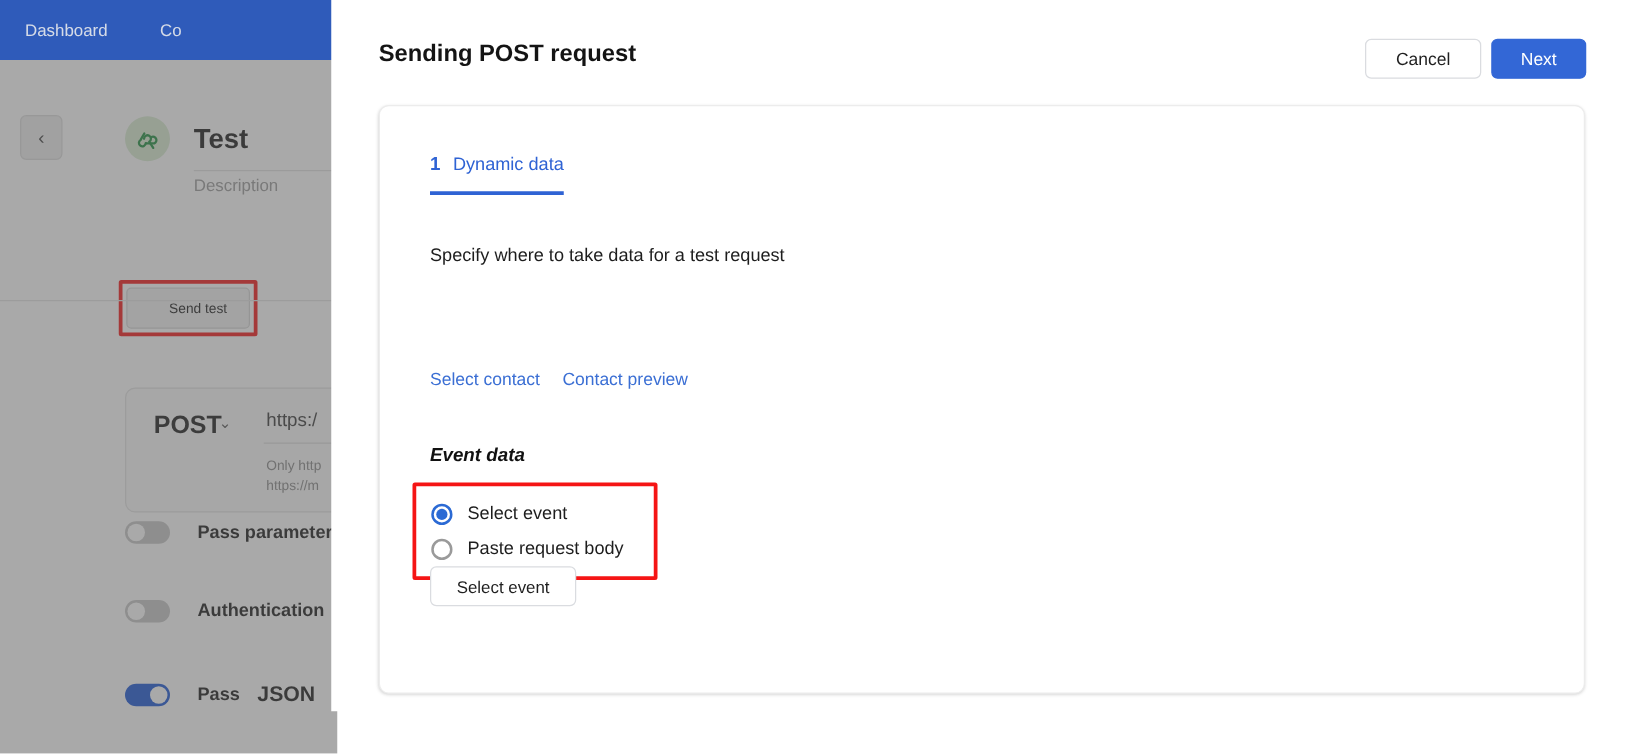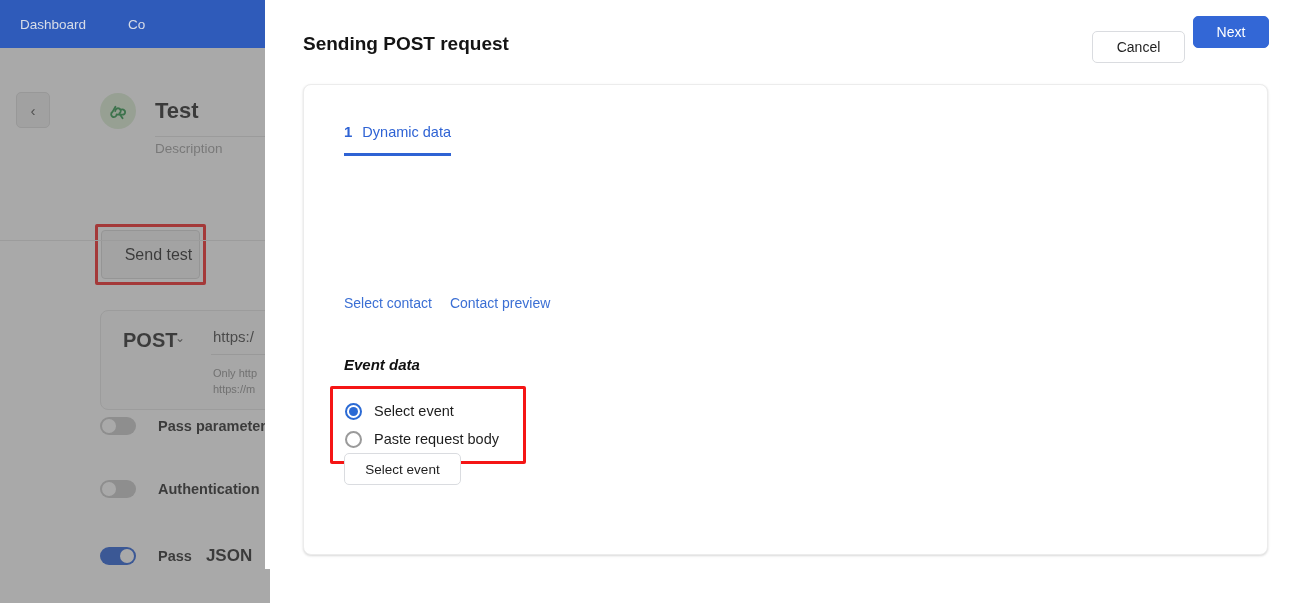--- a/index.html
+++ b/index.html
@@ -163,7 +163,7 @@
     font-size: 14px; color: #1f1f1f;
   }
   .btn-next {
-    position: absolute; left: 928px; top: 16px;
+    position: absolute; left: 928px; top: 31px;
     width: 76px; height: 32px;
     background: #3367d6;
     border: 1px solid #3367d6;

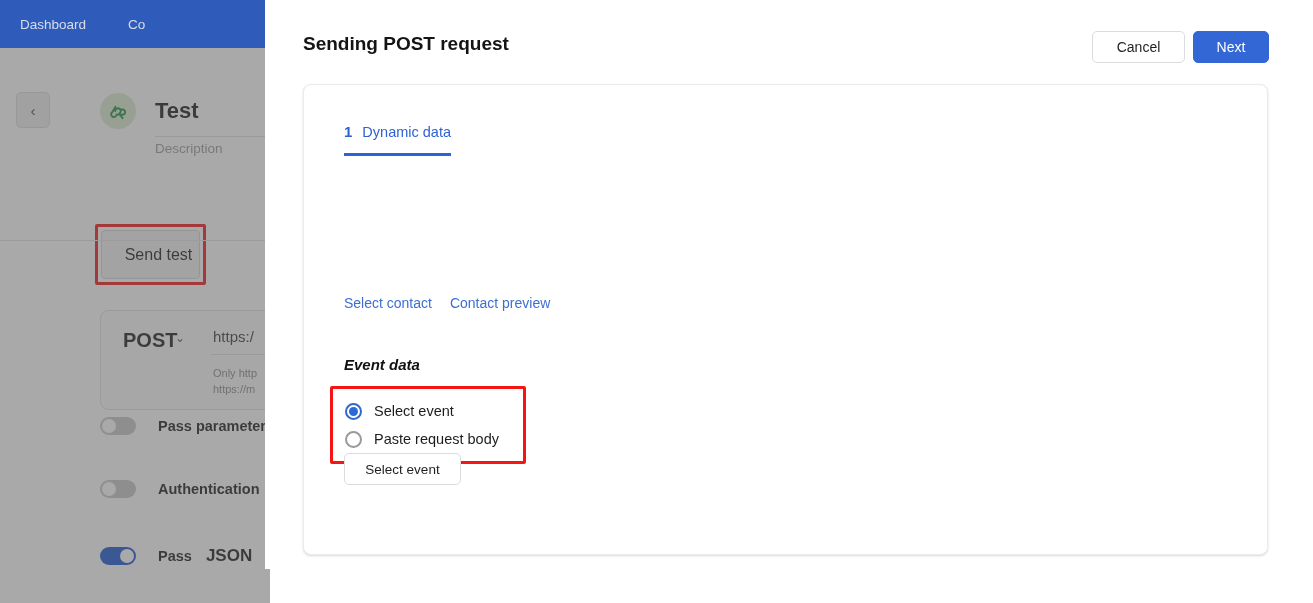--- a/index.html
+++ b/index.html
@@ -336,6 +336,7 @@
         </div>
       </div>
 
+      <div class="instruction">Specify where to take data for a test request</div>
 
 
       <div class="links-row">

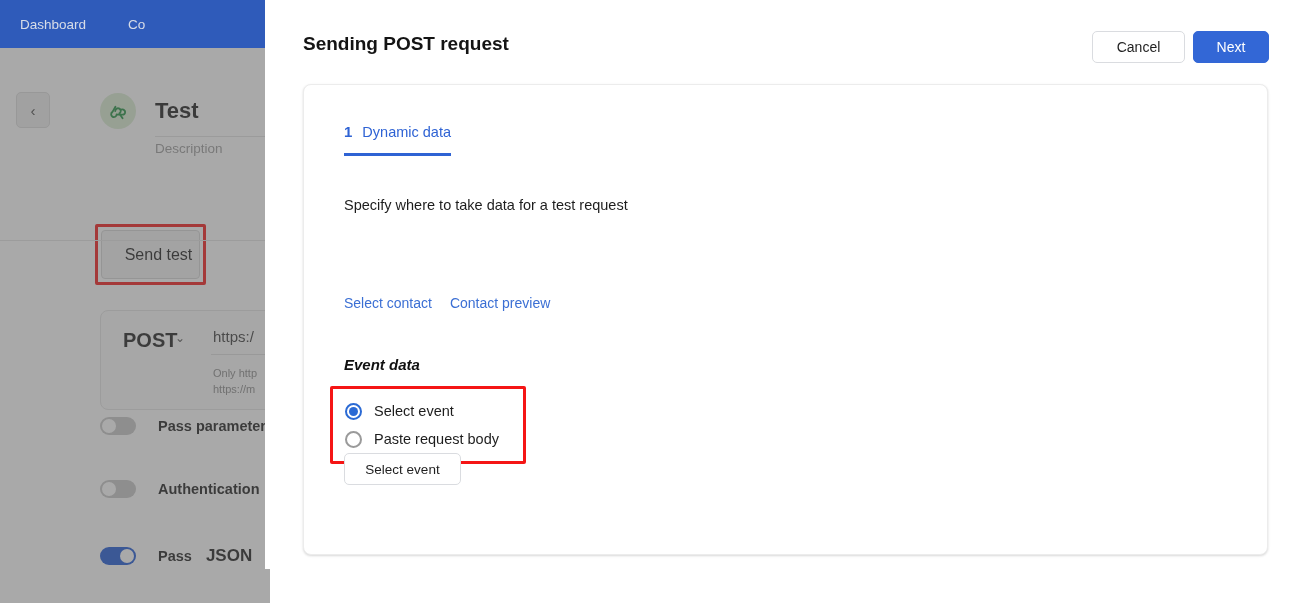--- a/index.html
+++ b/index.html
@@ -73,12 +73,12 @@
     border-radius: 2px;
   }
   .send-test-btn {
-    width: 99px; height: 49px;
+    width: 99px; height: 33px;
     background: #f3f3f3;
     border: 1px solid #d5d5d5;
     border-radius: 4px;
     display: flex; align-items: center; justify-content: center;
-    font-size: 16px; color: #1a1a1a; padding-left: 16px;
+    font-size: 11px; color: #1a1a1a; padding-left: 16px;
   }
   .divider-row {
     position: absolute; left: 0; top: 192px;

